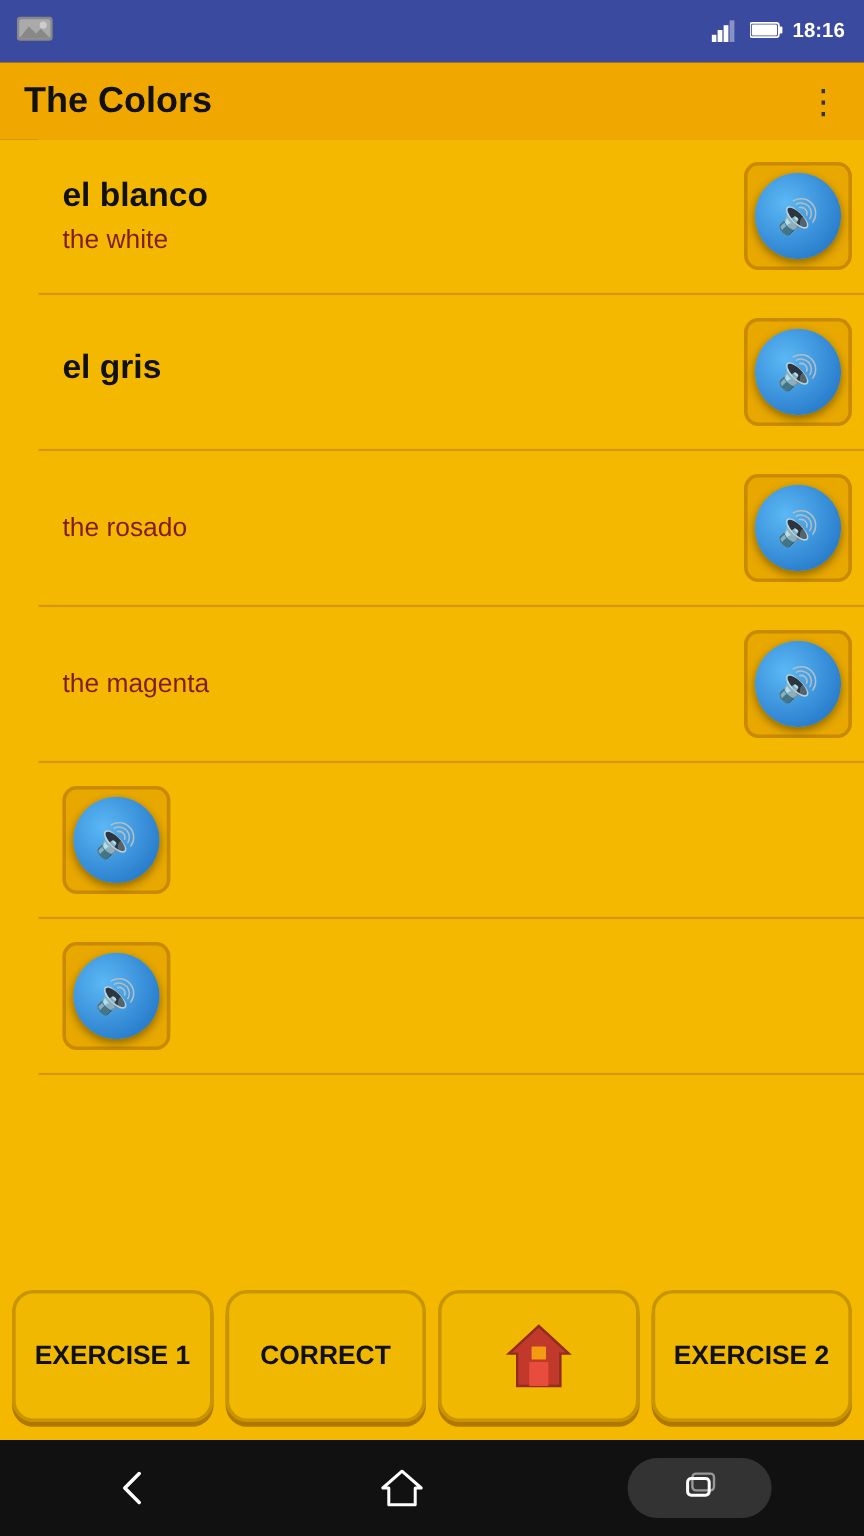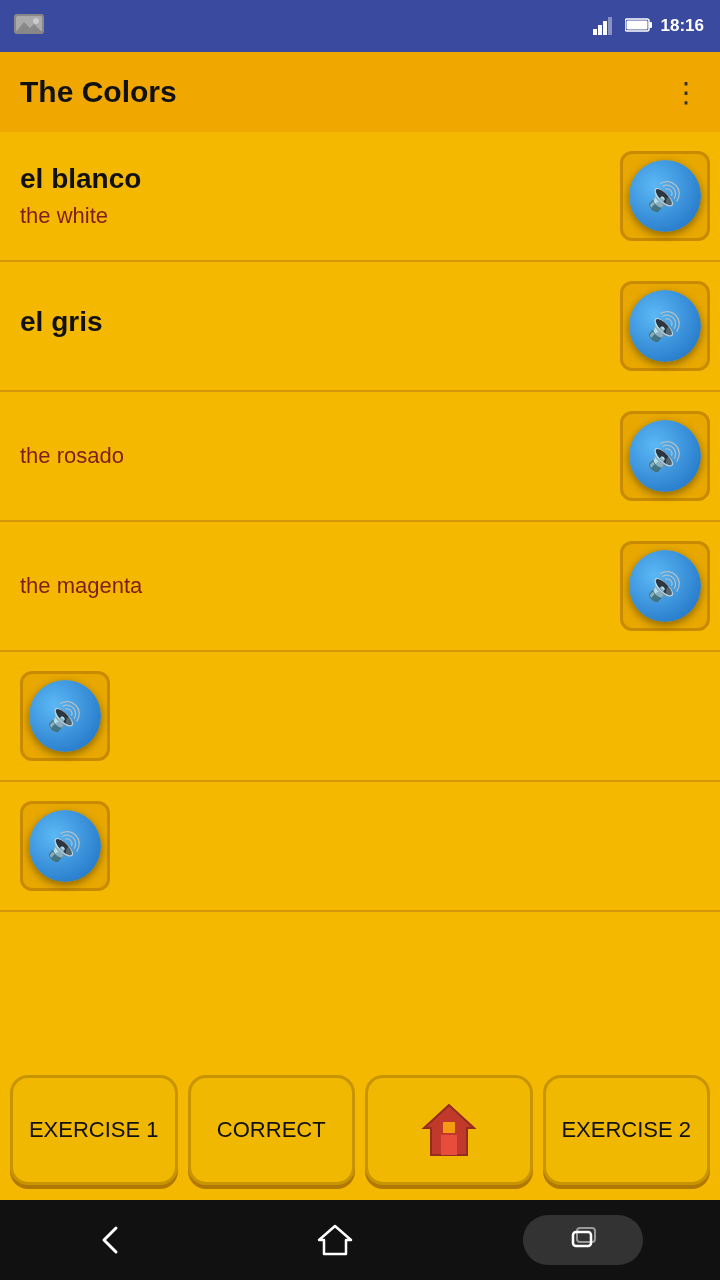--- a/index.html
+++ b/index.html
@@ -48,7 +48,7 @@
     
     .app-header {
       background: #f0a800;
-      height: 80px;
+      height: 64px;
       display: flex;
       align-items: center;
       justify-content: space-between;

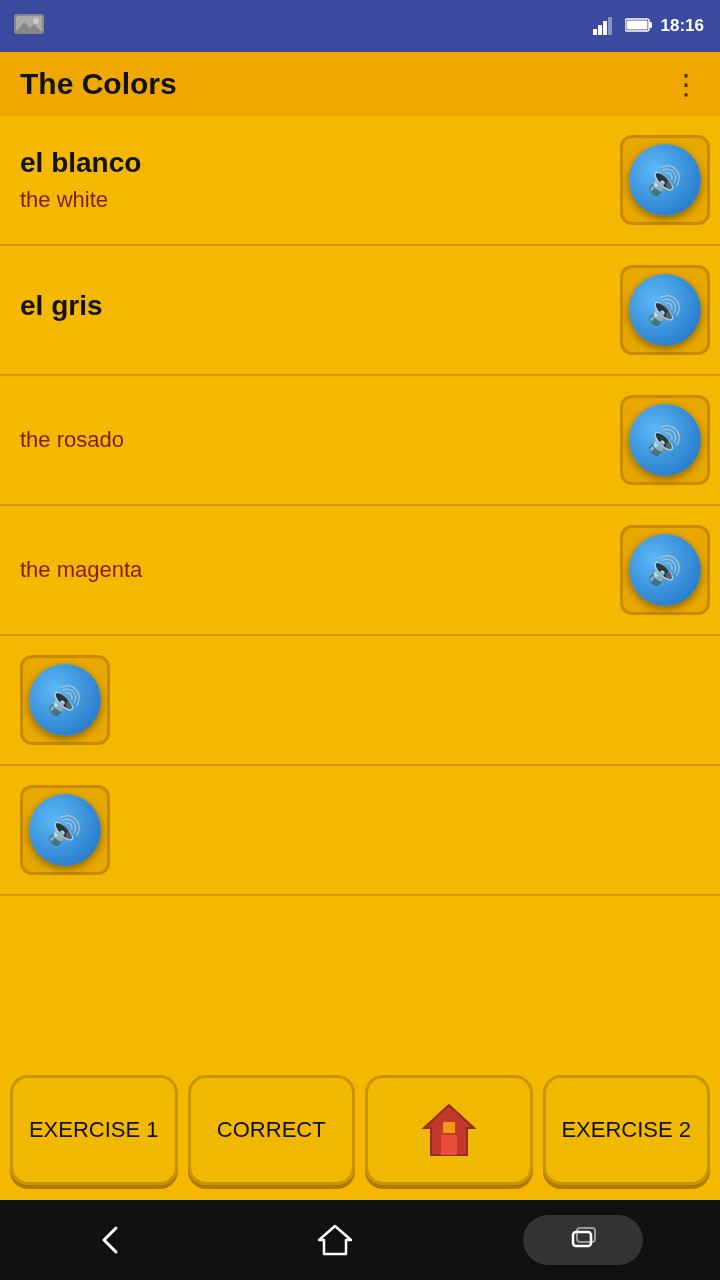--- a/index.html
+++ b/index.html
@@ -78,6 +78,7 @@
     
     .vocab-list {
       flex: 1;
+      padding-left: 32px;
     }
     .vocab-item {
       display: flex;

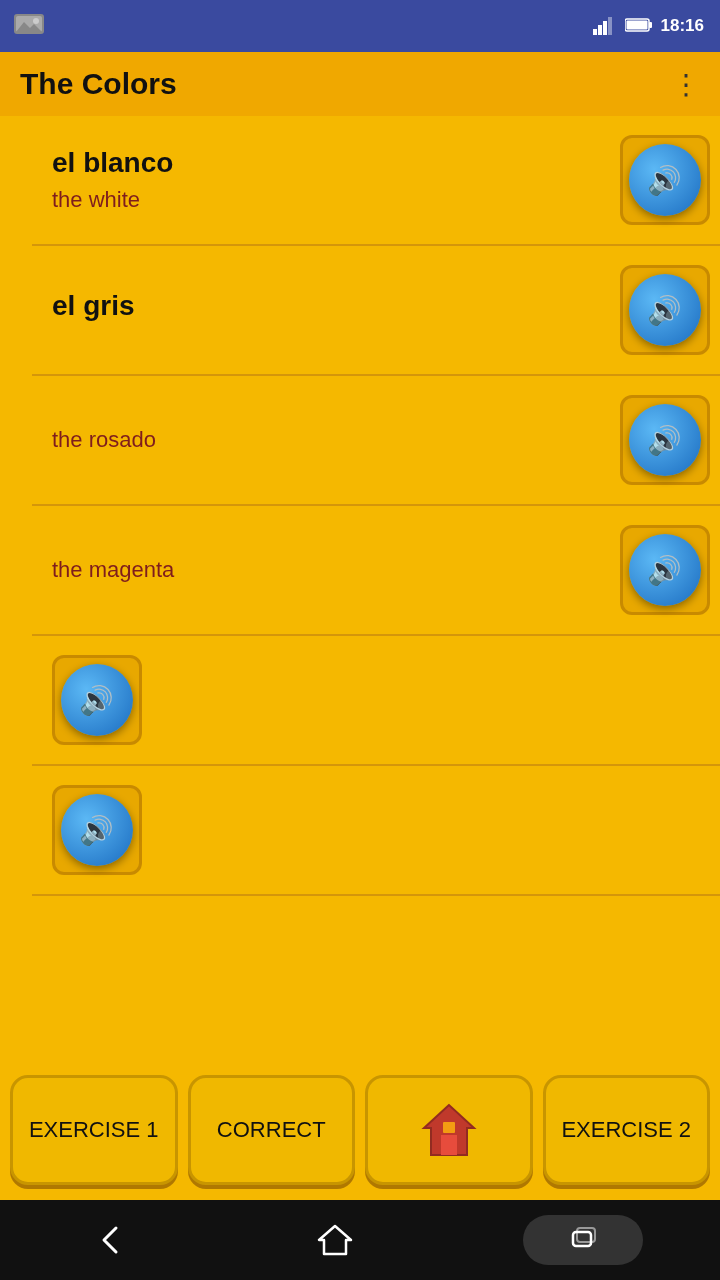--- a/index.html
+++ b/index.html
@@ -158,7 +158,7 @@
       justify-content: center;
       cursor: pointer;
       font-size: 22px;
-      font-weight: normal;
+      font-weight: bold;
       color: #111;
       box-shadow: 0 4px 0 #b07800;
     }

